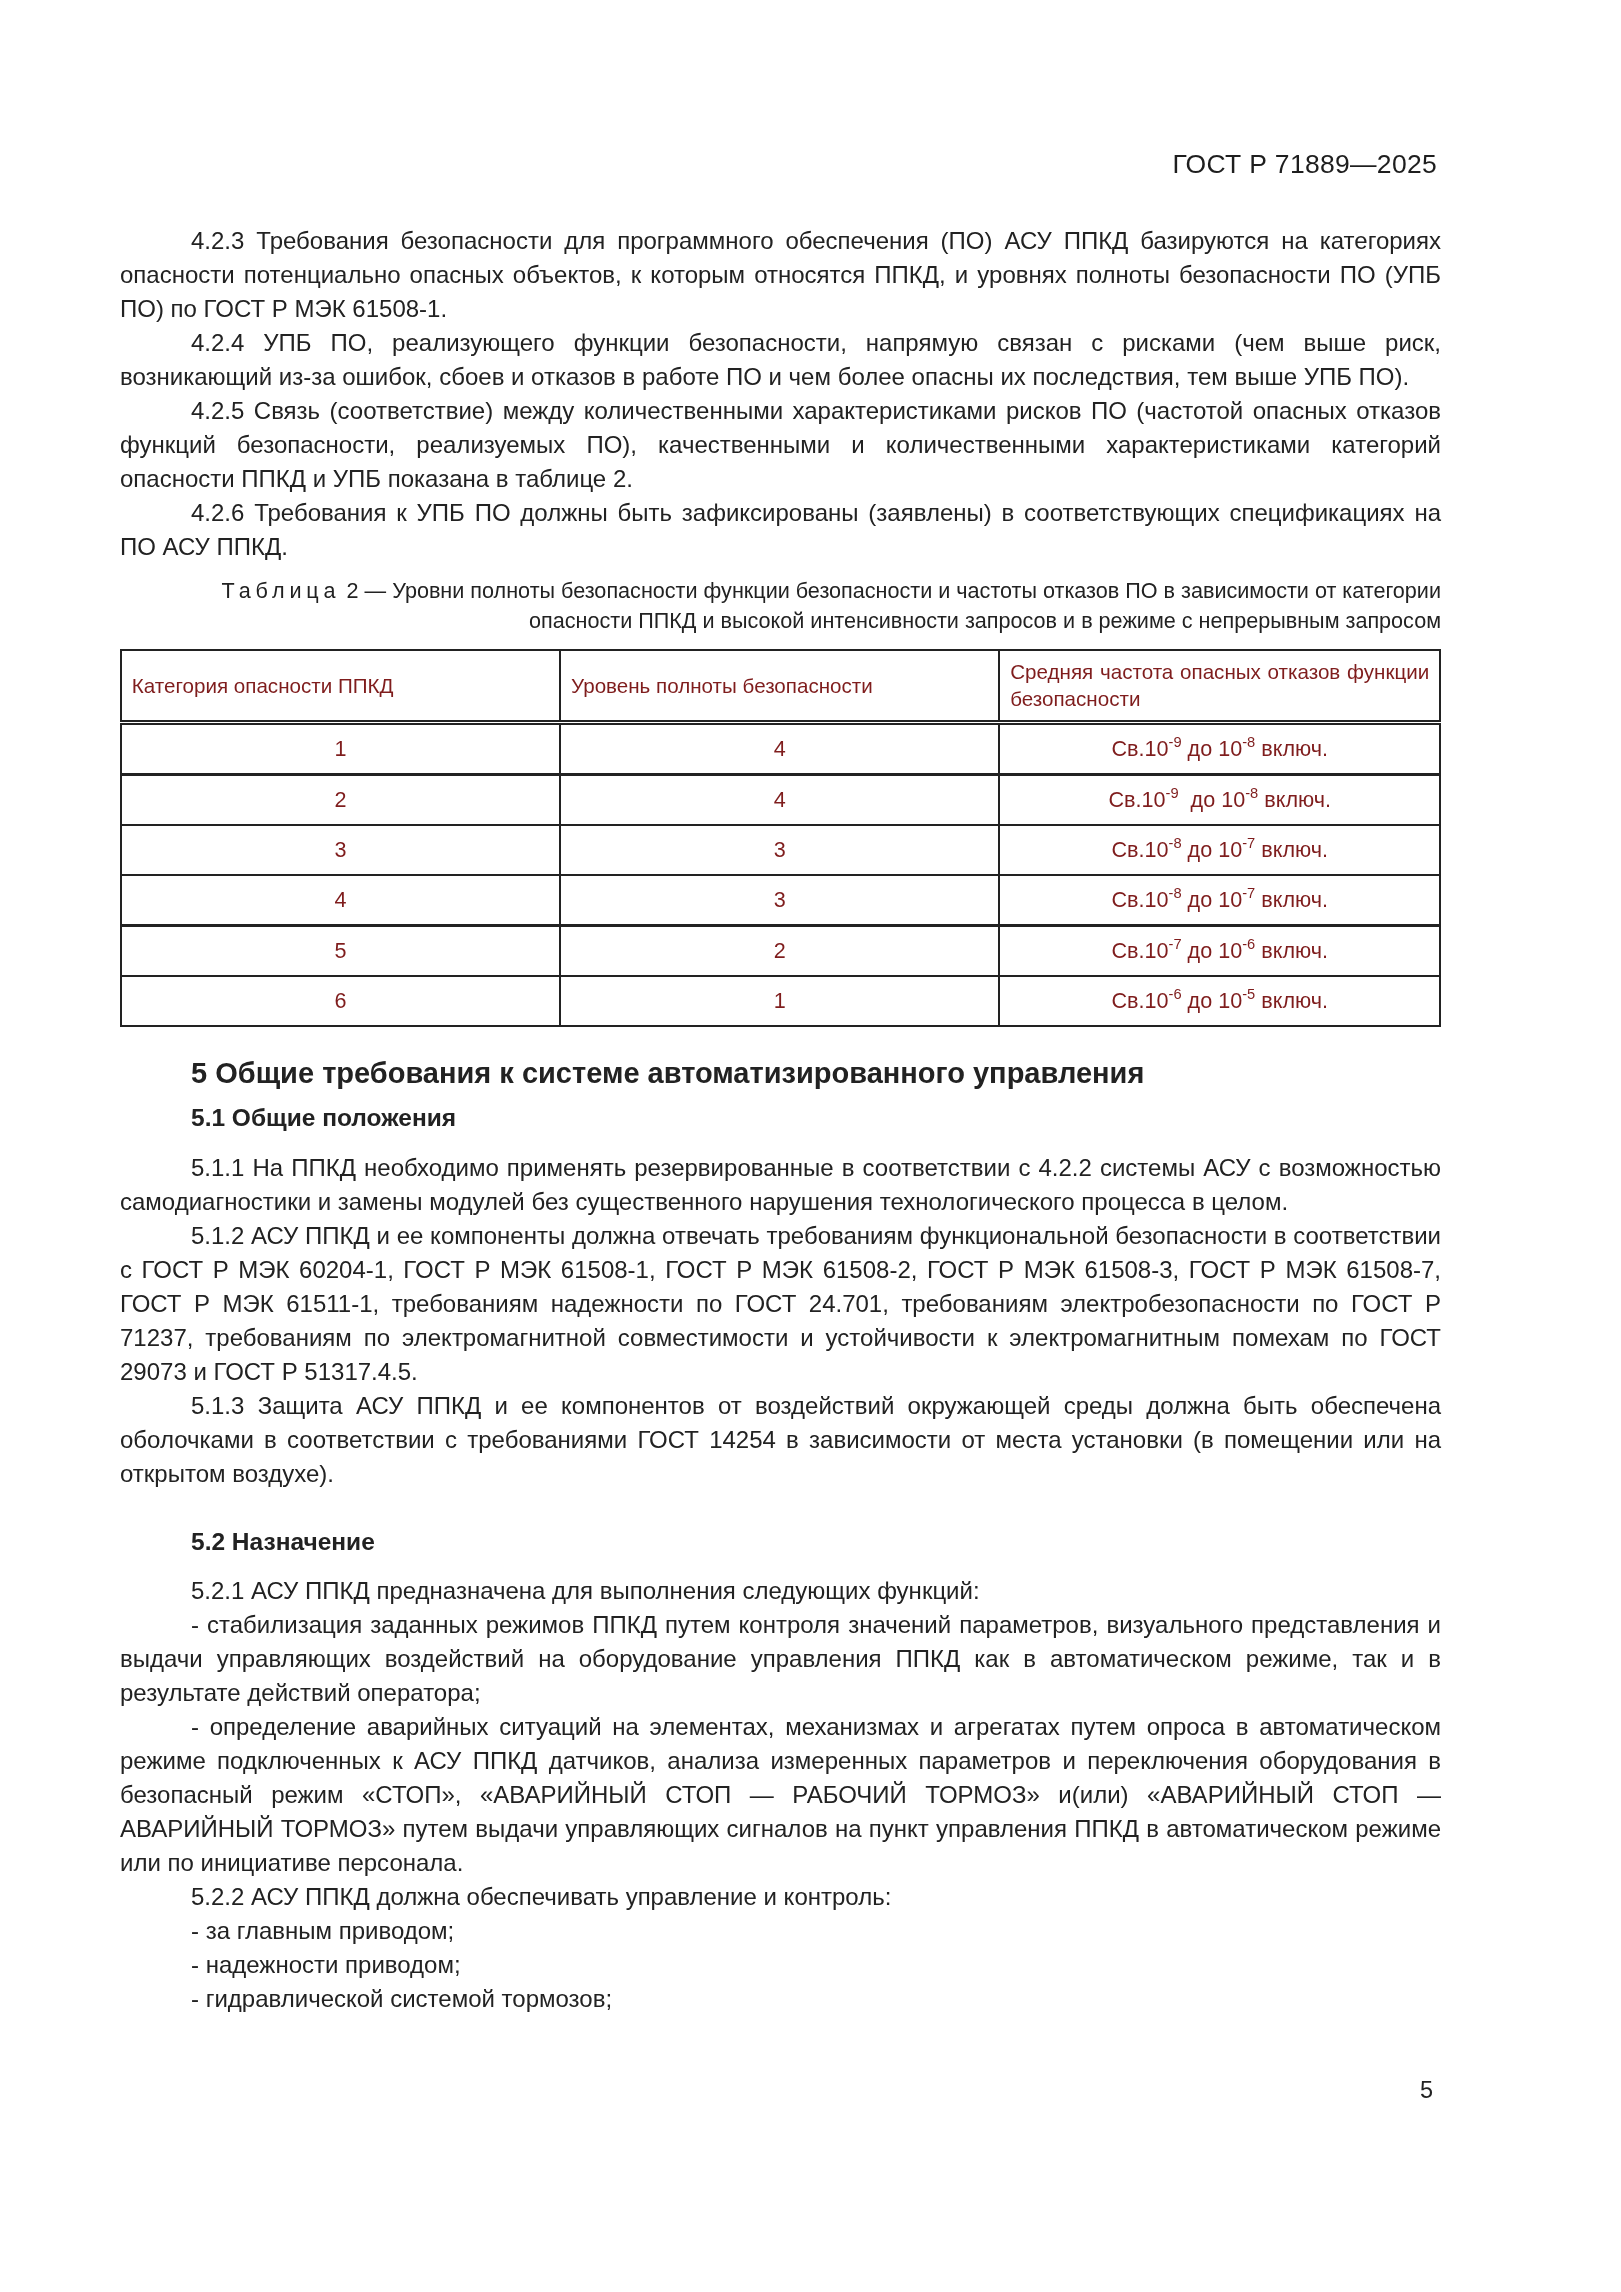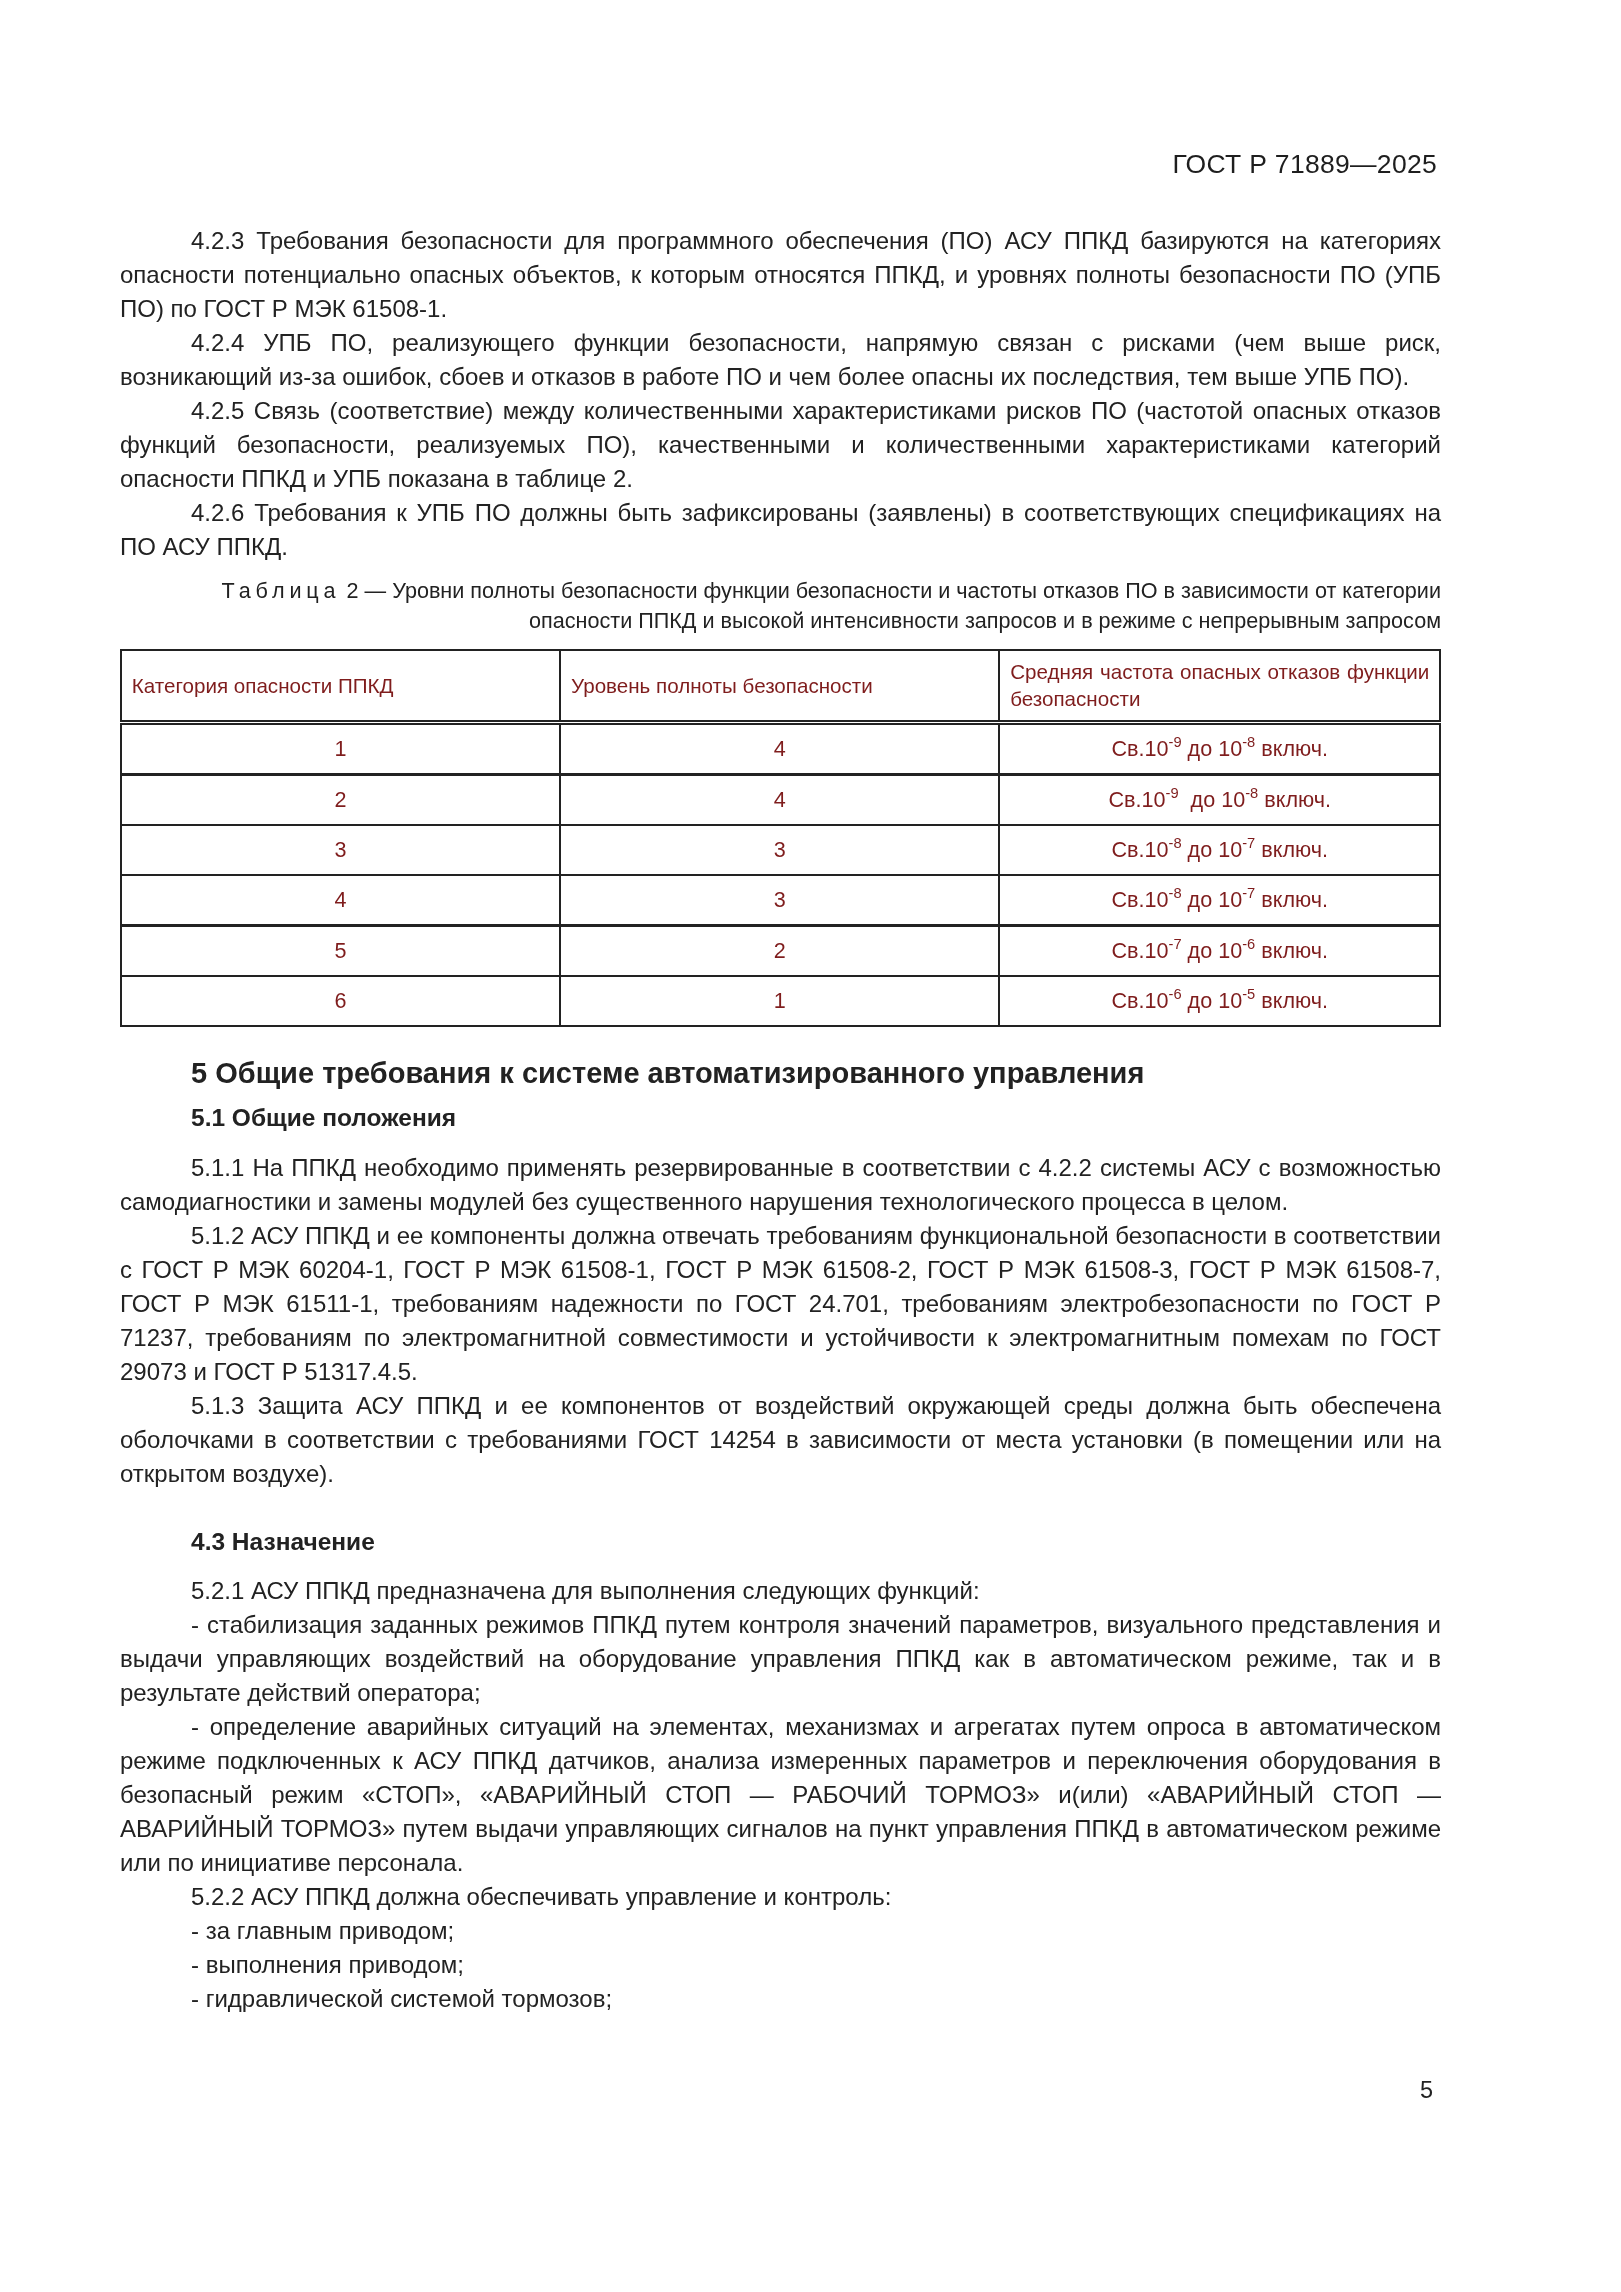--- a/index.html
+++ b/index.html
@@ -89,7 +89,7 @@
   <p>5.1.2 АСУ ППКД и ее компоненты должна отвечать требованиям функциональной безопасности в соответствии с ГОСТ Р МЭК 60204-1, ГОСТ Р МЭК 61508-1, ГОСТ Р МЭК 61508-2, ГОСТ Р МЭК 61508-3, ГОСТ Р МЭК 61508-7, ГОСТ Р МЭК 61511-1, требованиям надежности по ГОСТ 24.701, требованиям электробезопасности по ГОСТ Р 71237, требованиям по электромагнитной совместимости и устойчивости к электромагнитным помехам по ГОСТ 29073 и ГОСТ Р 51317.4.5.</p>
   <p>5.1.3 Защита АСУ ППКД и ее компонентов от воздействий окружающей среды должна быть обеспечена оболочками в соответствии с требованиями ГОСТ 14254 в зависимости от места установки (в помещении или на открытом воздухе).</p>
 
-  <p class="h2 spaced">4.3 Назначение</p>
+  <p class="h2 spaced">5.2 Назначение</p>
   <p class="gap-after-h">5.2.1 АСУ ППКД предназначена для выполнения следующих функций:</p>
   <p>- стабилизация заданных режимов ППКД путем контроля значений параметров, визуального представления и выдачи управляющих воздействий на оборудование управления ППКД как в автоматическом режиме, так и в результате действий оператора;</p>
   <p>- определение аварийных ситуаций на элементах, механизмах и агрегатах путем опроса в автоматическом режиме подключенных к АСУ ППКД датчиков, анализа измеренных параметров и переключения оборудования в безопасный режим «СТОП», «АВАРИЙНЫЙ СТОП — РАБОЧИЙ ТОРМОЗ» и(или) «АВАРИЙНЫЙ СТОП — АВАРИЙНЫЙ ТОРМОЗ» путем выдачи управляющих сигналов на пункт управления ППКД в автоматическом режиме или по инициативе персонала.</p>

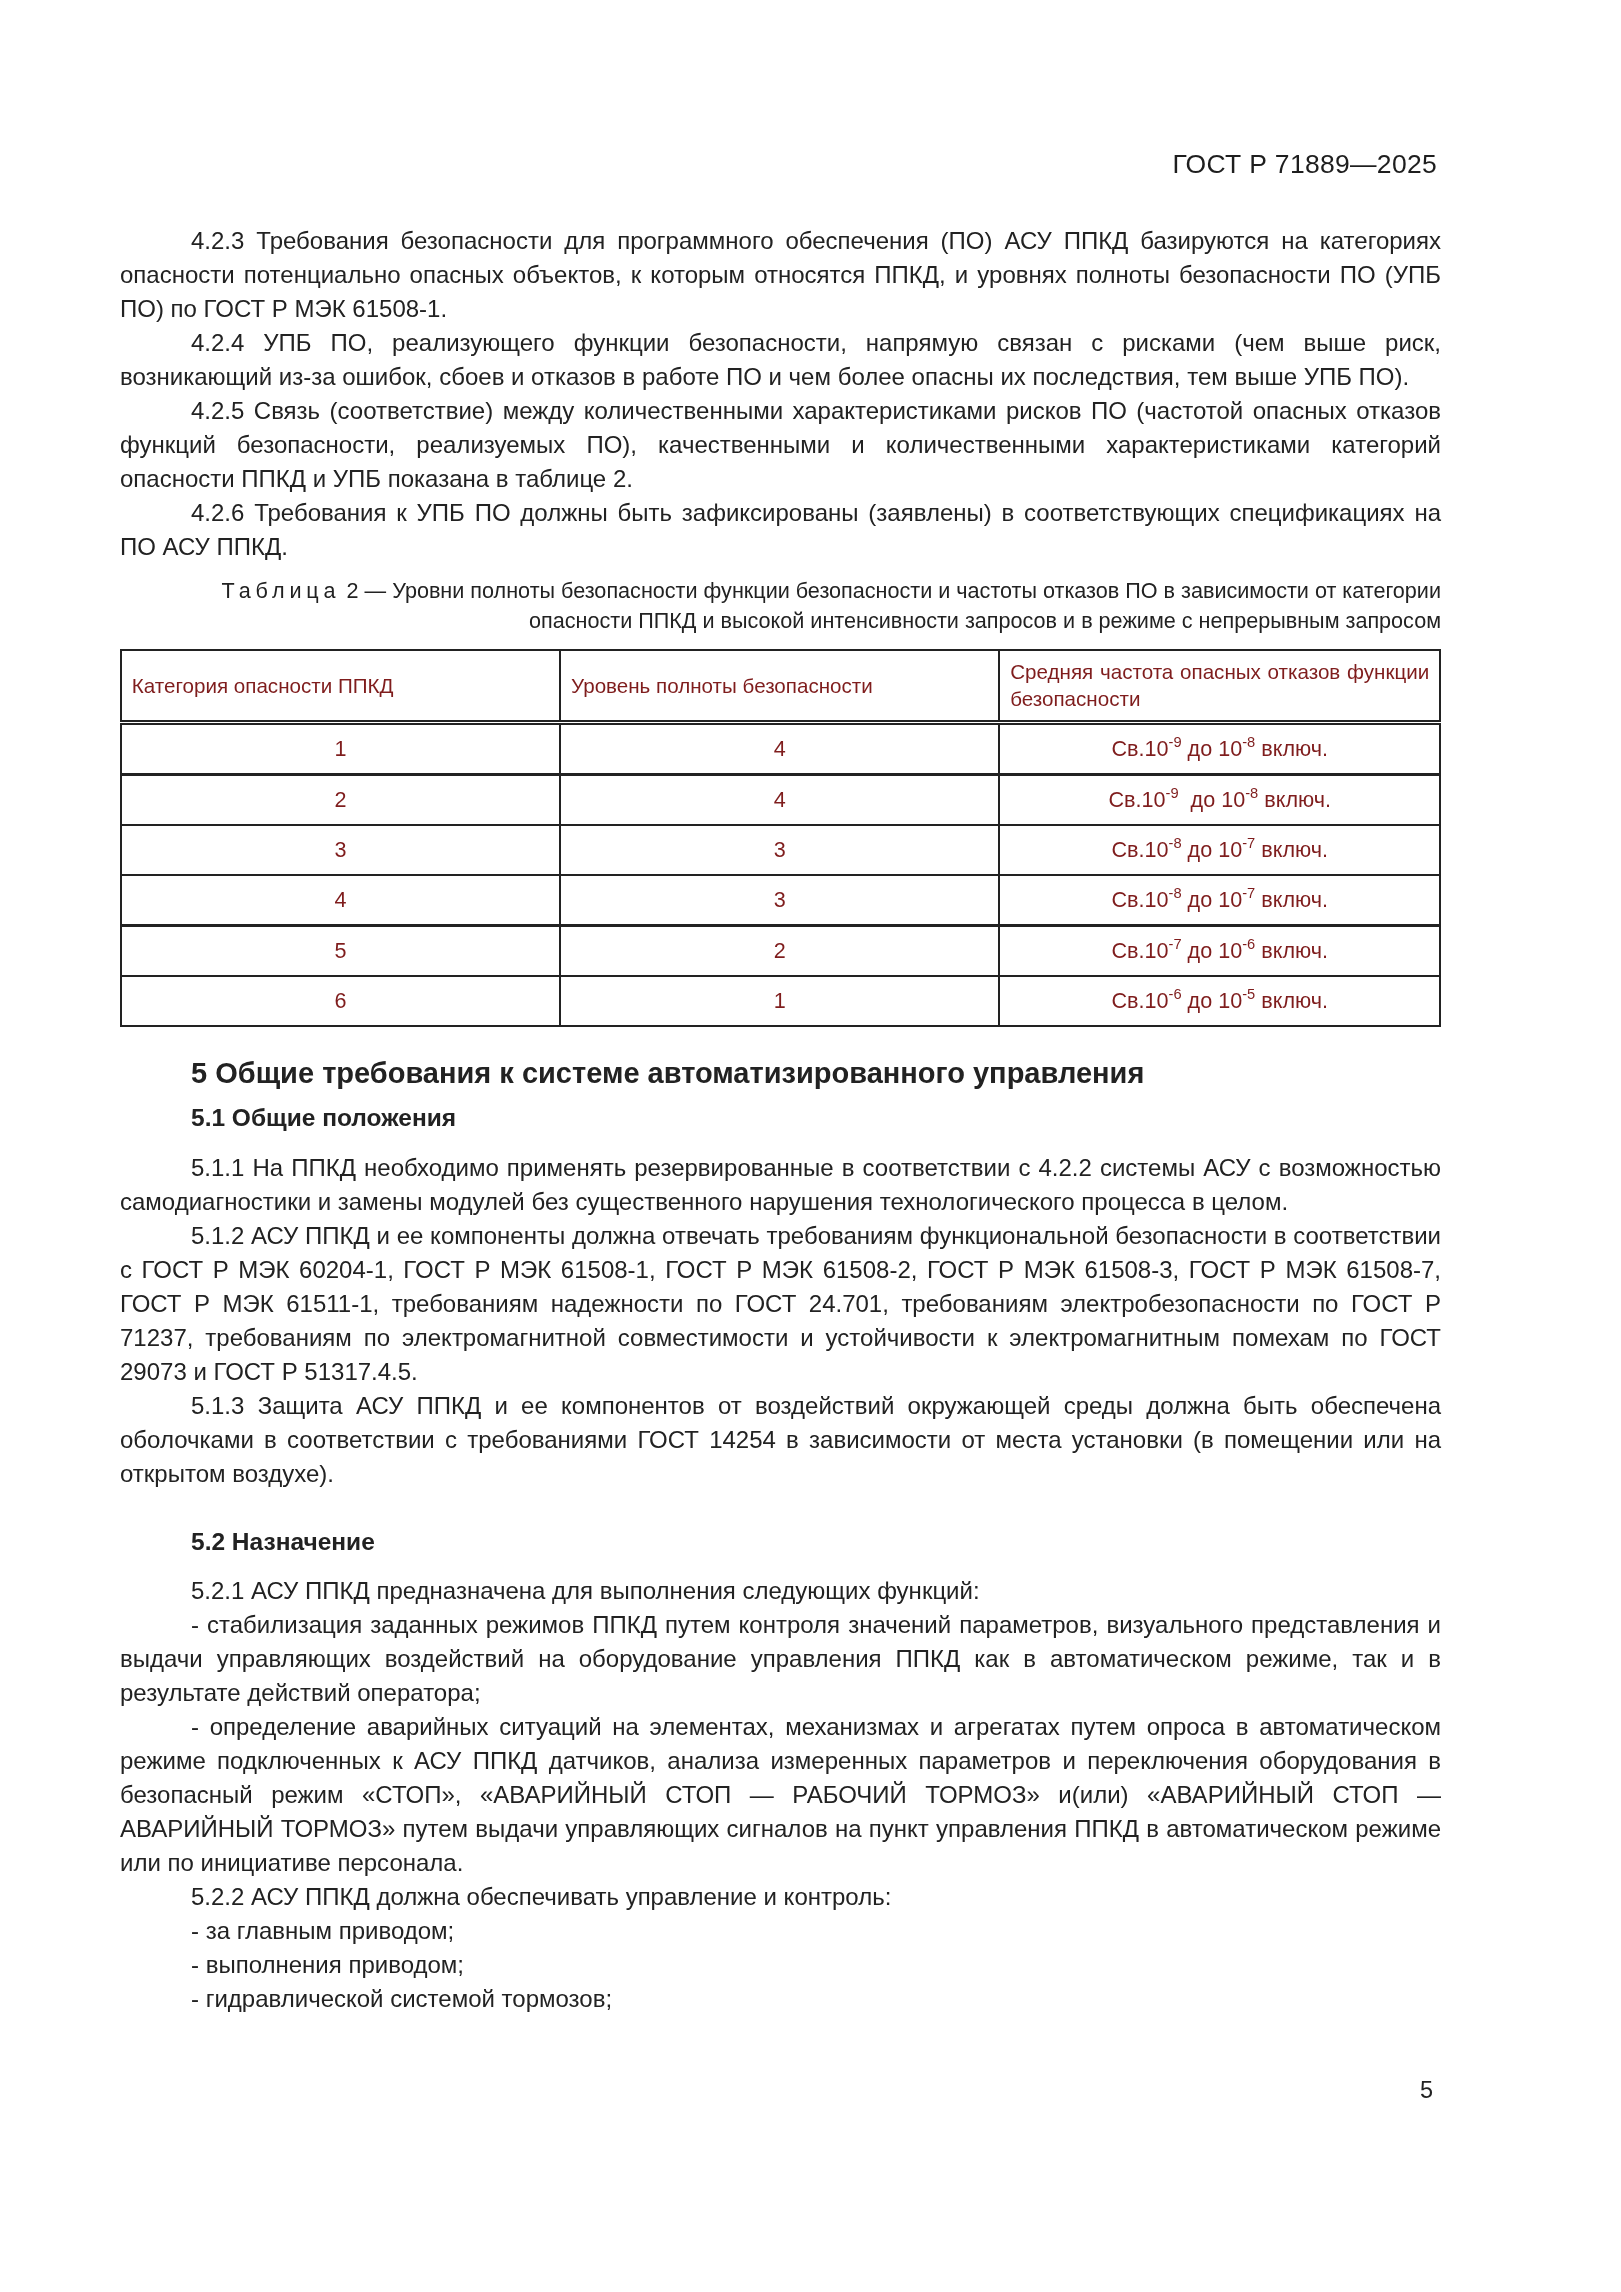--- a/index.html
+++ b/index.html
@@ -95,7 +95,7 @@
   <p>- определение аварийных ситуаций на элементах, механизмах и агрегатах путем опроса в автоматическом режиме подключенных к АСУ ППКД датчиков, анализа измеренных параметров и переключения оборудования в безопасный режим «СТОП», «АВАРИЙНЫЙ СТОП — РАБОЧИЙ ТОРМОЗ» и(или) «АВАРИЙНЫЙ СТОП — АВАРИЙНЫЙ ТОРМОЗ» путем выдачи управляющих сигналов на пункт управления ППКД в автоматическом режиме или по инициативе персонала.</p>
   <p>5.2.2 АСУ ППКД должна обеспечивать управление и контроль:</p>
   <p>- за главным приводом;</p>
-  <p>- выполнения приводом;</p>
+  <p>- надежности приводом;</p>
   <p>- гидравлической системой тормозов;</p>
 </div>
 

